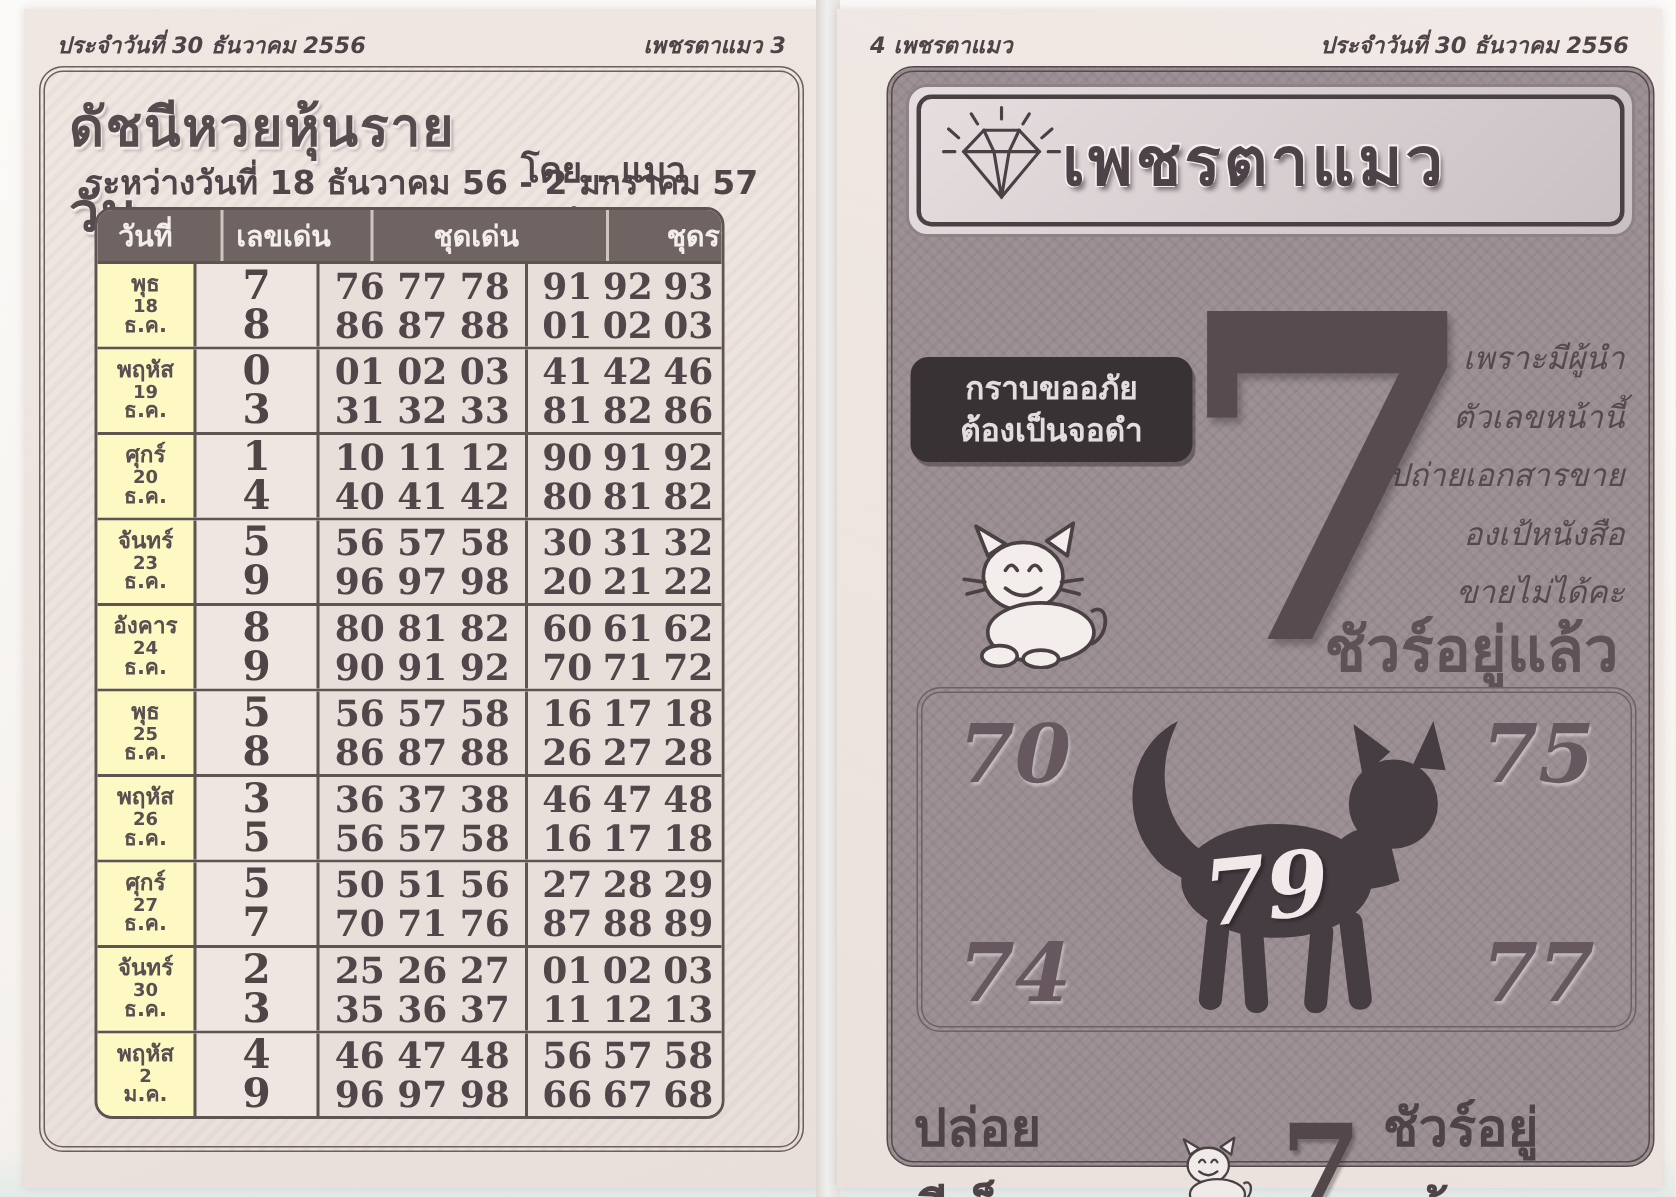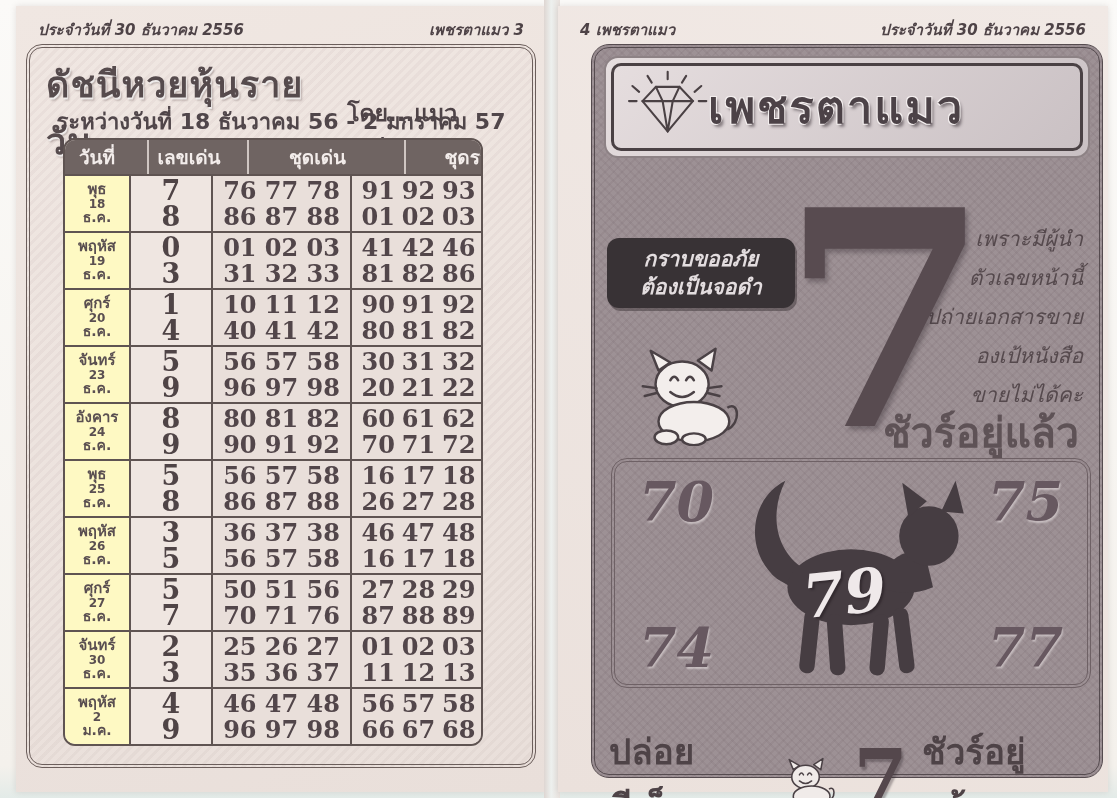--- a/index.html
+++ b/index.html
@@ -50,7 +50,7 @@
   .running{position:absolute;top:124px;left:96px;font-size:40px;font-weight:bold;color:rgba(80,66,72,.55);letter-spacing:1px;}
   .side-lines{position:absolute;top:172px;right:16px;text-align:right;font-size:21px;line-height:39px;font-weight:normal;font-style:italic;color:#55494d;}
   .apology{position:absolute;left:12px;top:190px;width:188px;padding:7px 15px;background:var(--black-box);border-radius:12px;text-align:center;
-           color:#e3dddf;font-size:21px;font-weight:bold;font-style:italic;line-height:28px;box-shadow:2px 3px 0 rgba(40,32,36,.4);}
+           color:#e3dddf;font-size:21px;font-weight:bold;line-height:28px;box-shadow:2px 3px 0 rgba(40,32,36,.4);}
   .big7{position:absolute;left:186px;top:128px;width:180px;text-align:center;font-family:"DejaVu Serif","Liberation Serif",serif;
         font-size:300px;line-height:290px;font-weight:bold;color:var(--big7);text-shadow:3px 4px 4px rgba(50,40,45,.35);}
   .mascot{position:absolute;left:34px;top:298px;width:118px;height:100px;}

